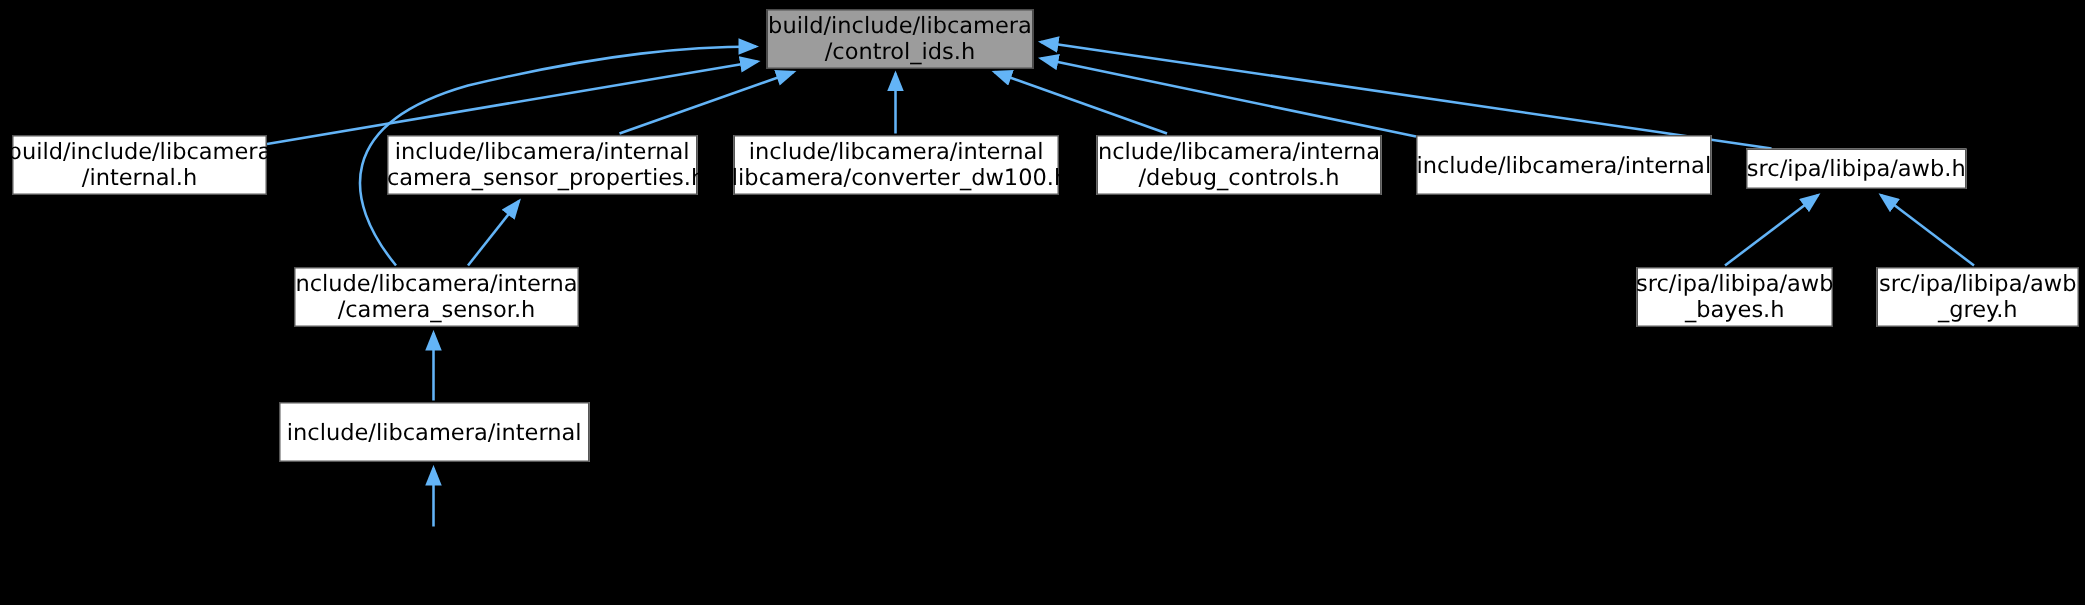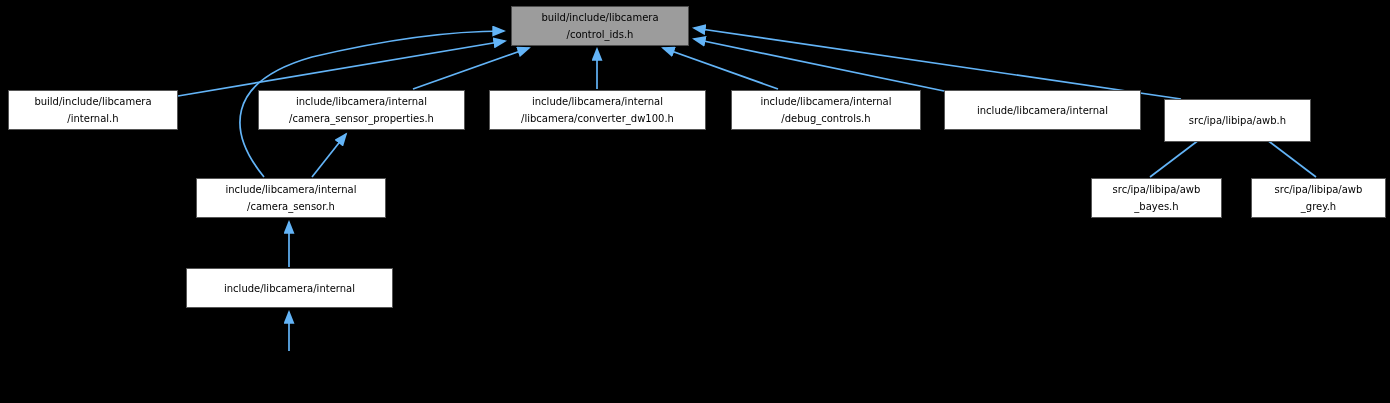--- a/index.html
+++ b/index.html
@@ -14,7 +14,7 @@
     position:absolute;box-sizing:border-box;
     background:#fff;border:1.6px solid #565656;color:#000;
     display:flex;flex-direction:column;align-items:center;justify-content:center;
-    text-align:center;font-size:10px;line-height:17px;white-space:nowrap;
+    text-align:center;font-size:15px;line-height:17px;white-space:nowrap;
     cursor:pointer;
   }
   .node.highlight{background:#9c9c9c;border-color:#4c4c4c;}

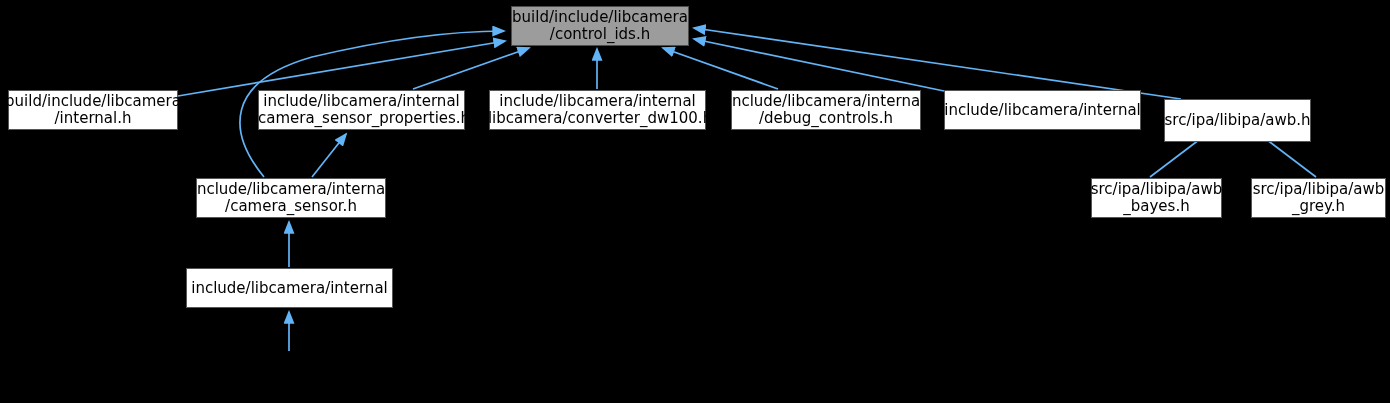--- a/index.html
+++ b/index.html
@@ -75,7 +75,7 @@
     <span>include/libcamera/internal</span>
   </div>
 
-  <div class="node" style="left:1164px;top:99px;width:147px;height:43px">
+  <div class="node" style="left:1164px;top:99px;width:147px;height:27px">
     <span>src/ipa/libipa/awb.h</span>
 
   </div>

